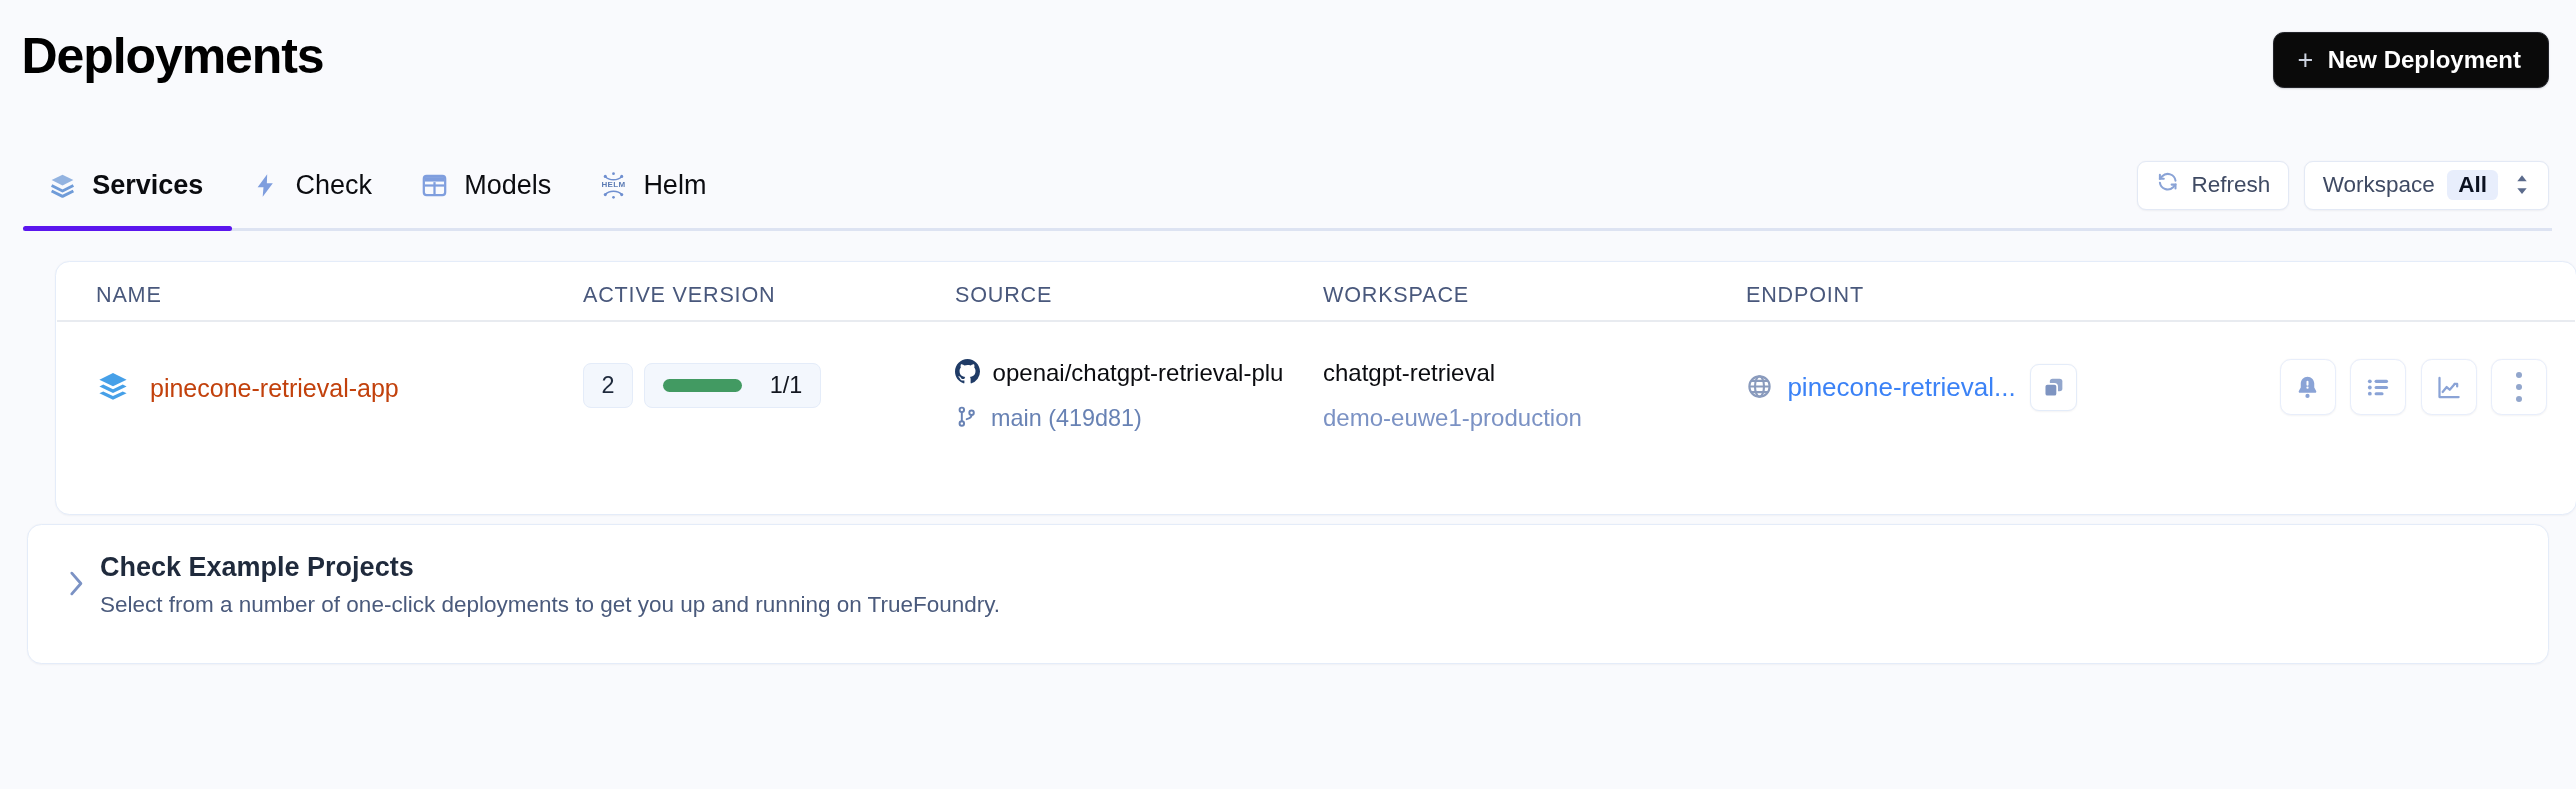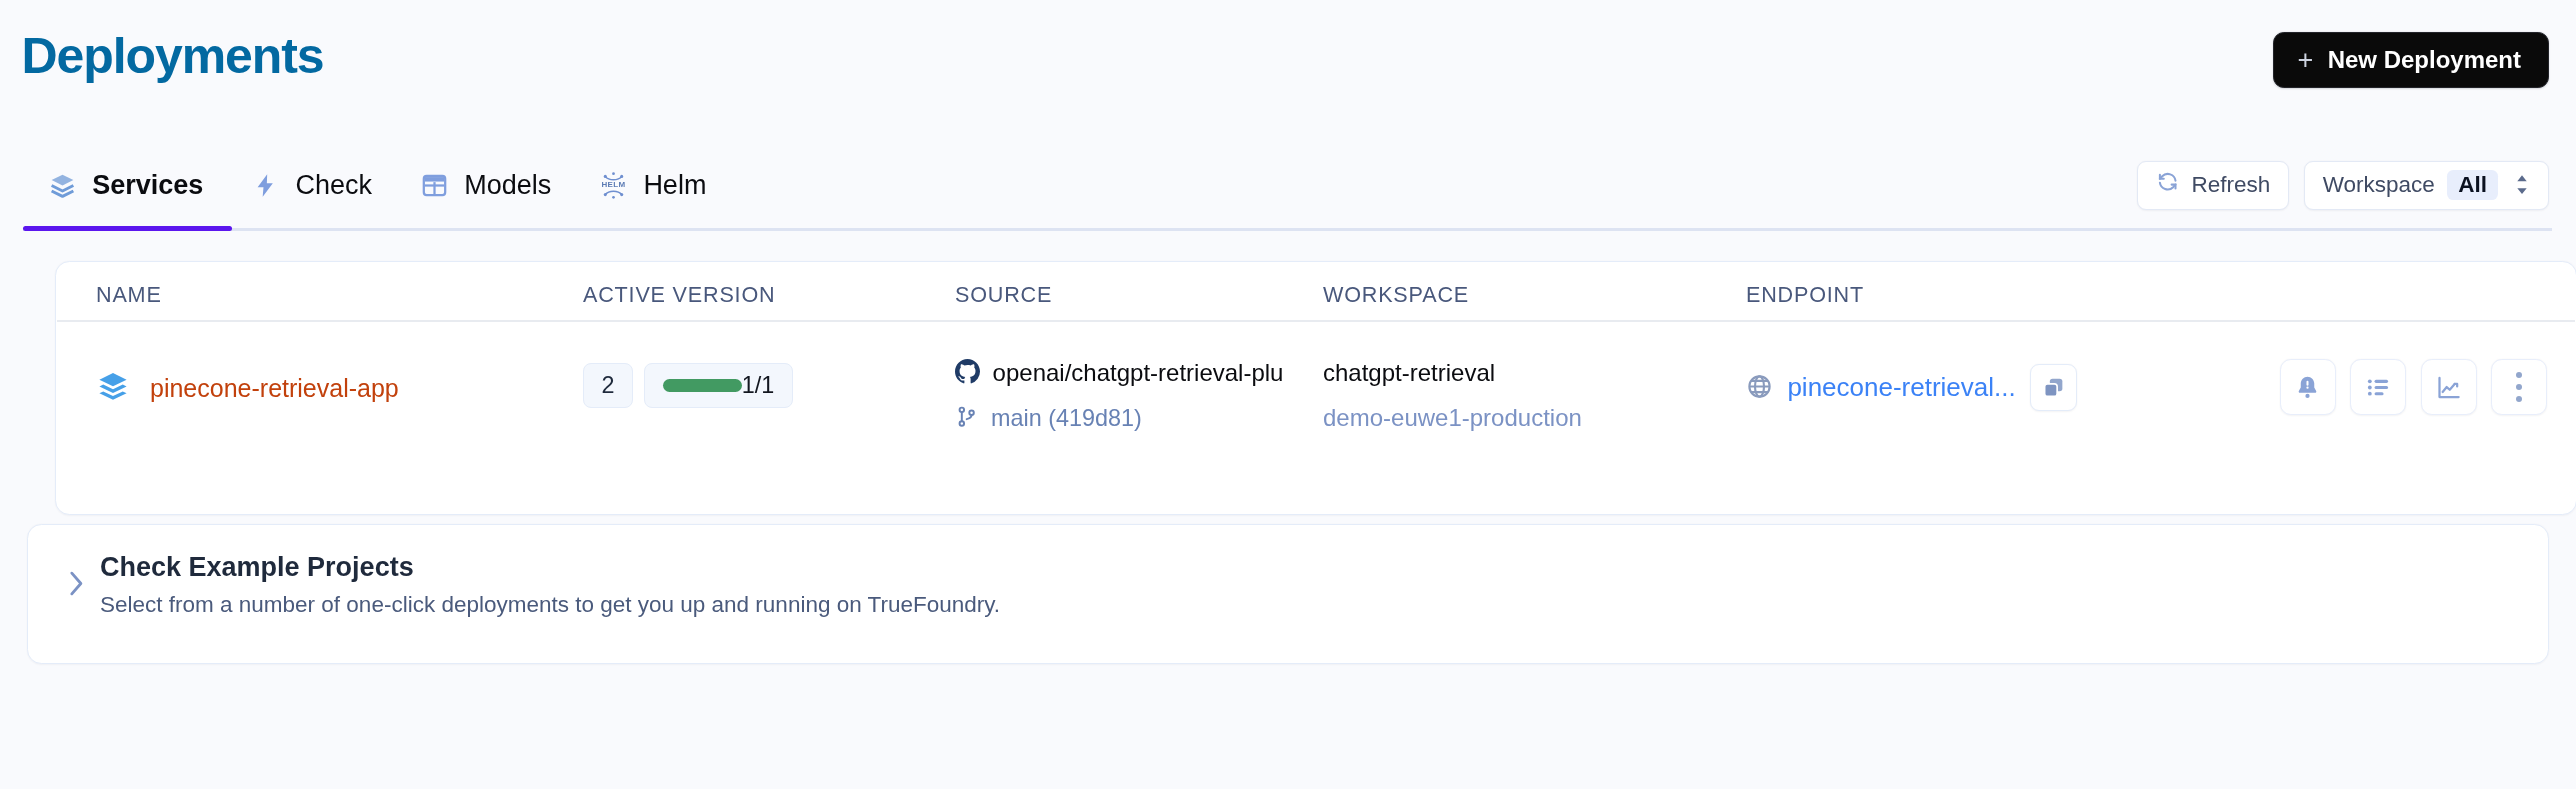--- a/index.html
+++ b/index.html
@@ -18,7 +18,7 @@
   }
   .page-title {
     position: absolute; left: 21.6px; top: 27px;
-    font-size: 50px; font-weight: 800; color: #0369a1; letter-spacing: -1.1px;
+    font-size: 50px; font-weight: 800; color: #000000; letter-spacing: -1.1px;
   }
   .new-deploy-btn {
     position: absolute; right: 27px; top: 32px;

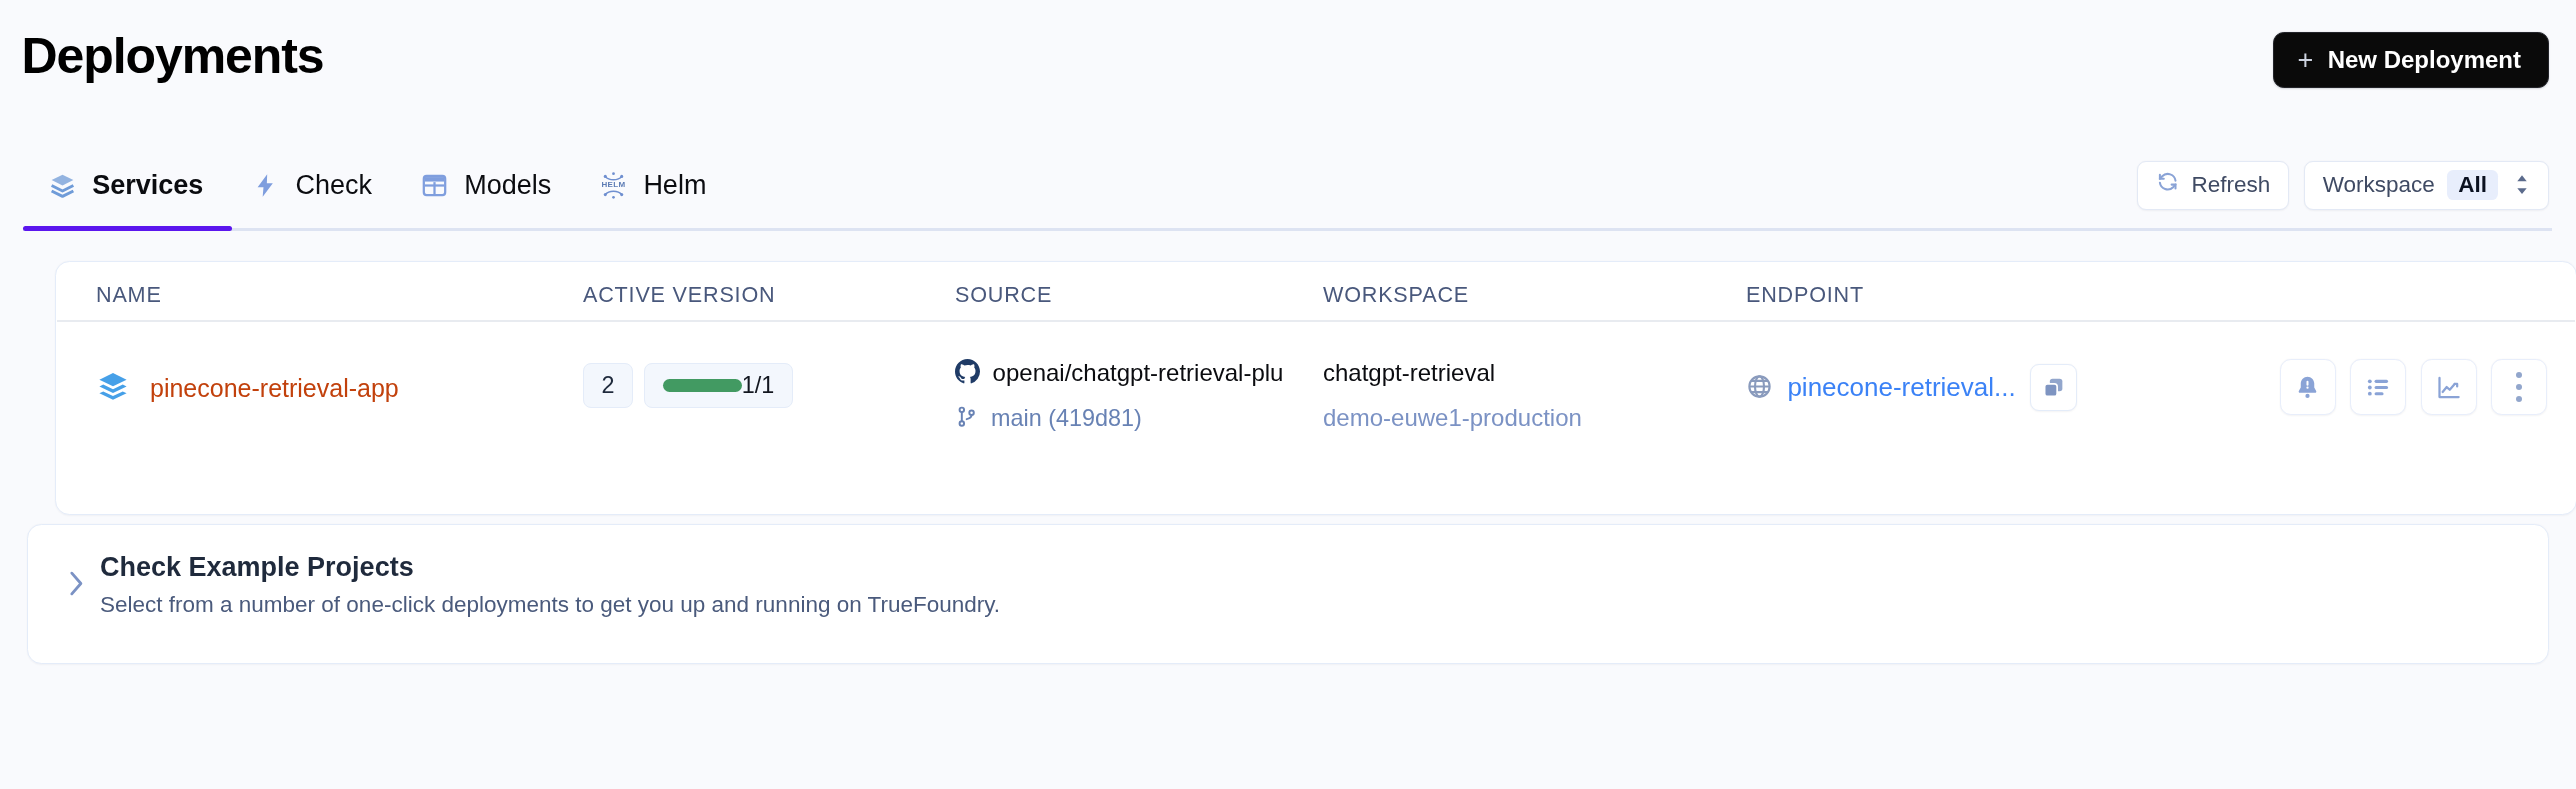--- a/index.html
+++ b/index.html
@@ -105,7 +105,7 @@
     font-size: 23.4px; color: #1f2a3c; padding: 0 12.6px;
   }
   .replica-chip {
-    height: 45px; display: flex; align-items: center; gap: 0;
+    height: 45px; display: flex; align-items: center; gap: 28px;
     background: #f3f7fd; border: 0.9px solid #e4ecf9; border-radius: 8px;
     padding: 0 18px;
   }

